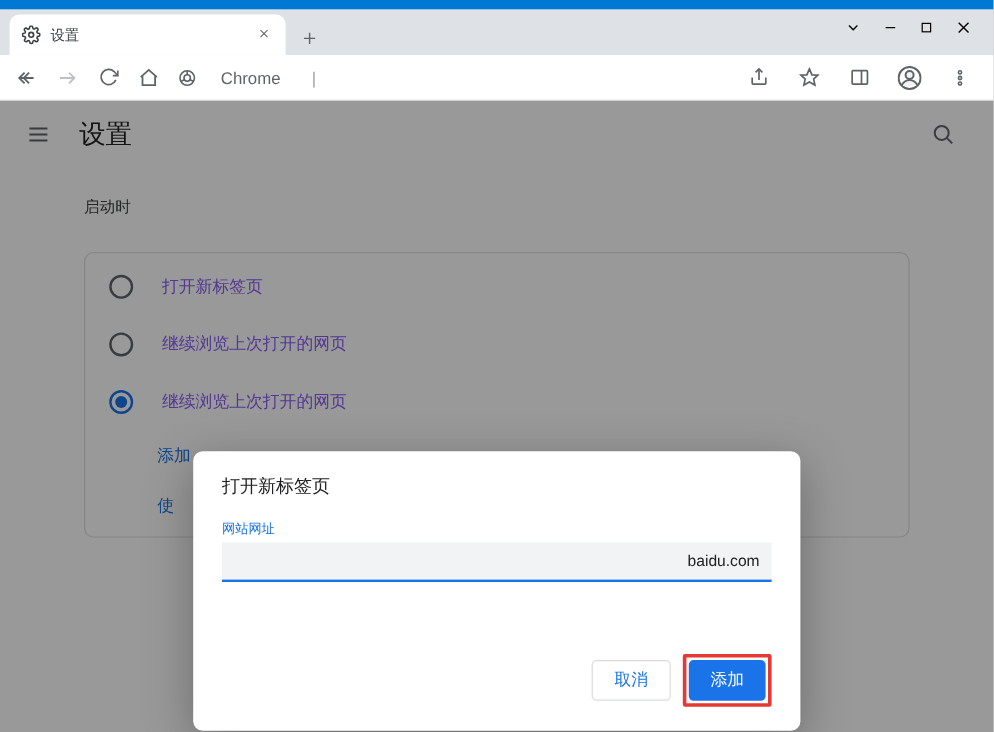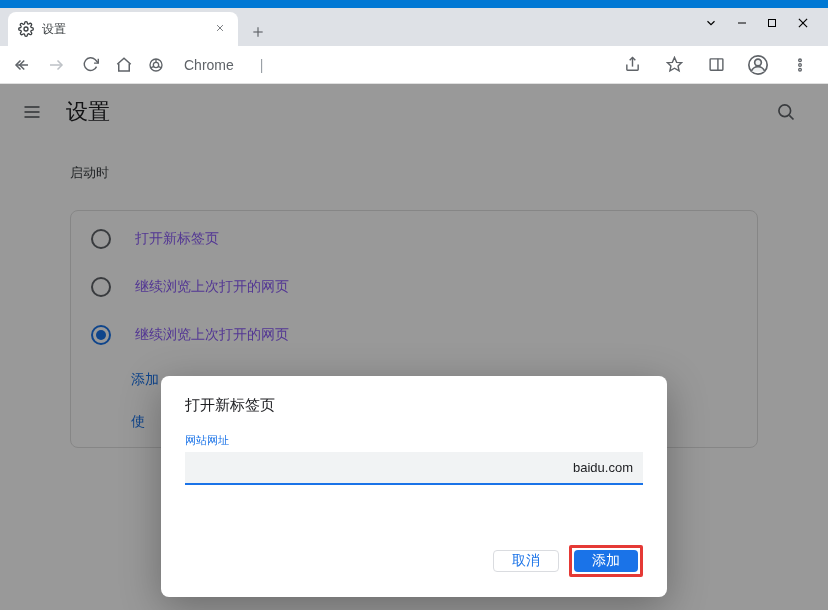--- a/index.html
+++ b/index.html
@@ -55,7 +55,7 @@
 .dialog .field-label { font-size: 11px; color:#1a73e8; margin-bottom: 4px; display:block;}
 .dialog .field { width:100%; background:#f1f3f4; border:none; border-bottom: 2px solid #1a73e8; padding: 8px 10px; font-size: 13px; color:#202124; outline:none;text-align:right;}
 .dialog .actions { display:flex; justify-content:flex-end; gap: 10px; margin-top: 60px; align-items:center;}
-.btn { height: 22px; padding: 0 18px; border-radius: 4px; font-size: 14px; display:flex; align-items:center; justify-content:center; cursor:pointer; }
+.btn { height: 34px; padding: 0 18px; border-radius: 4px; font-size: 14px; display:flex; align-items:center; justify-content:center; cursor:pointer; }
 .btn-cancel { background:#fff; border:1px solid #dadce0; color:#1a73e8; }
 .btn-add { background:#1a73e8; color:#fff; border:none; }
 .highlight-box { border: 3px solid #e53935; padding: 2px; border-radius:2px; }

